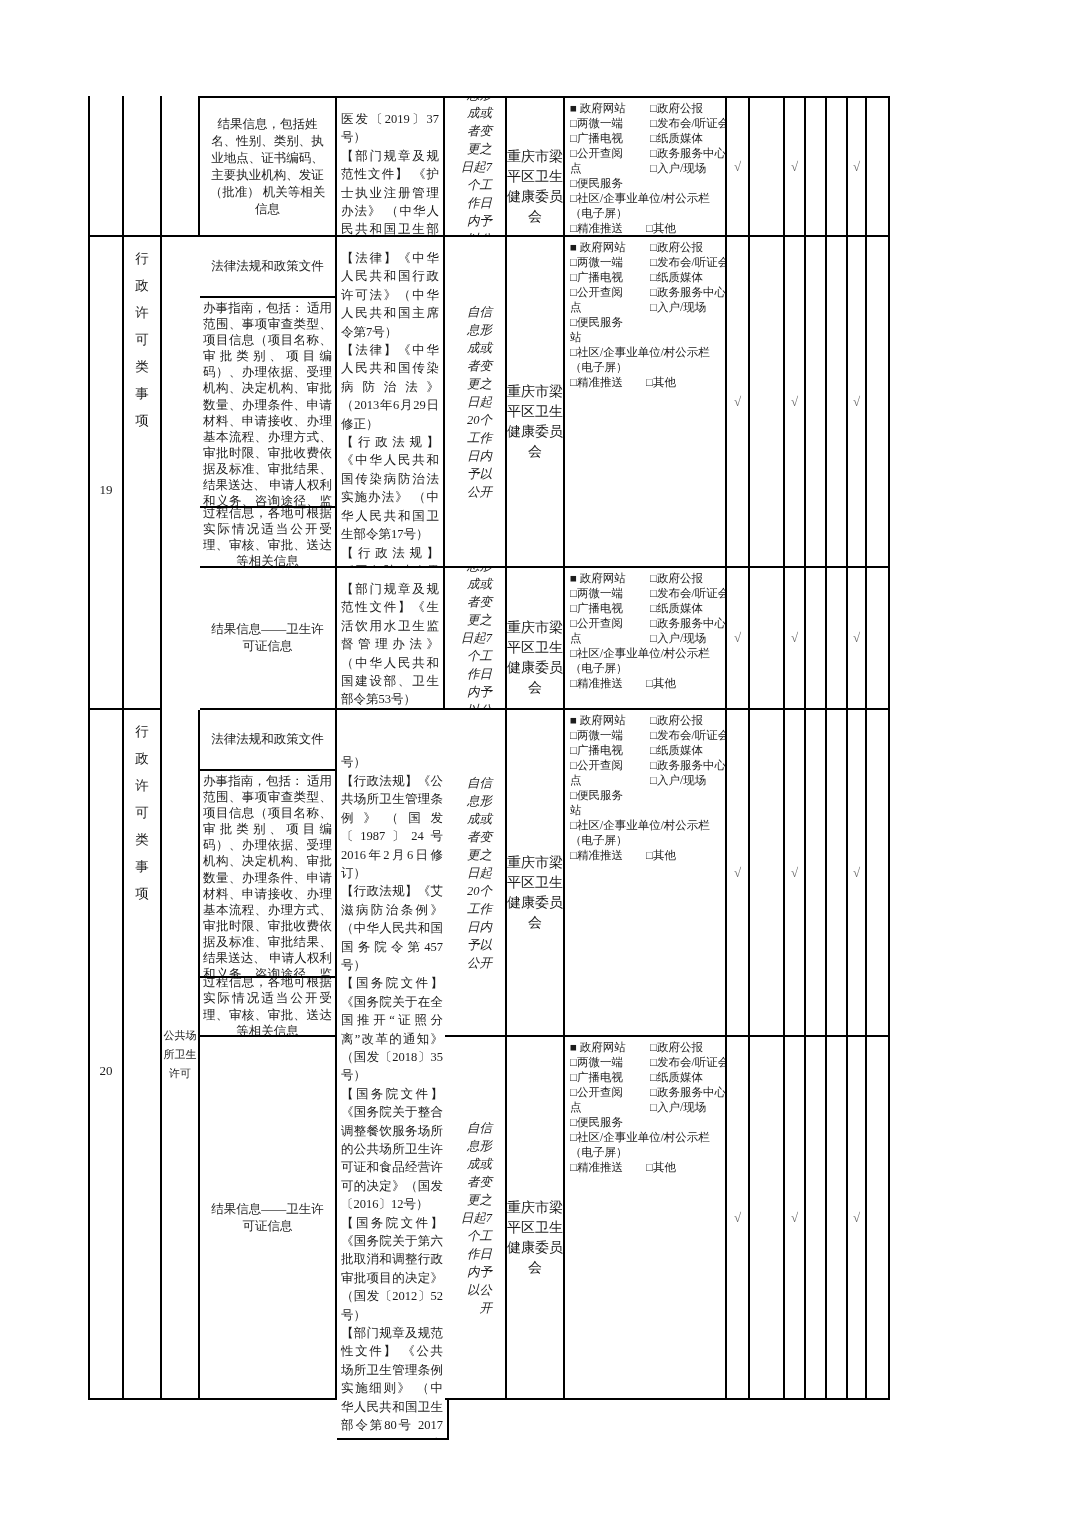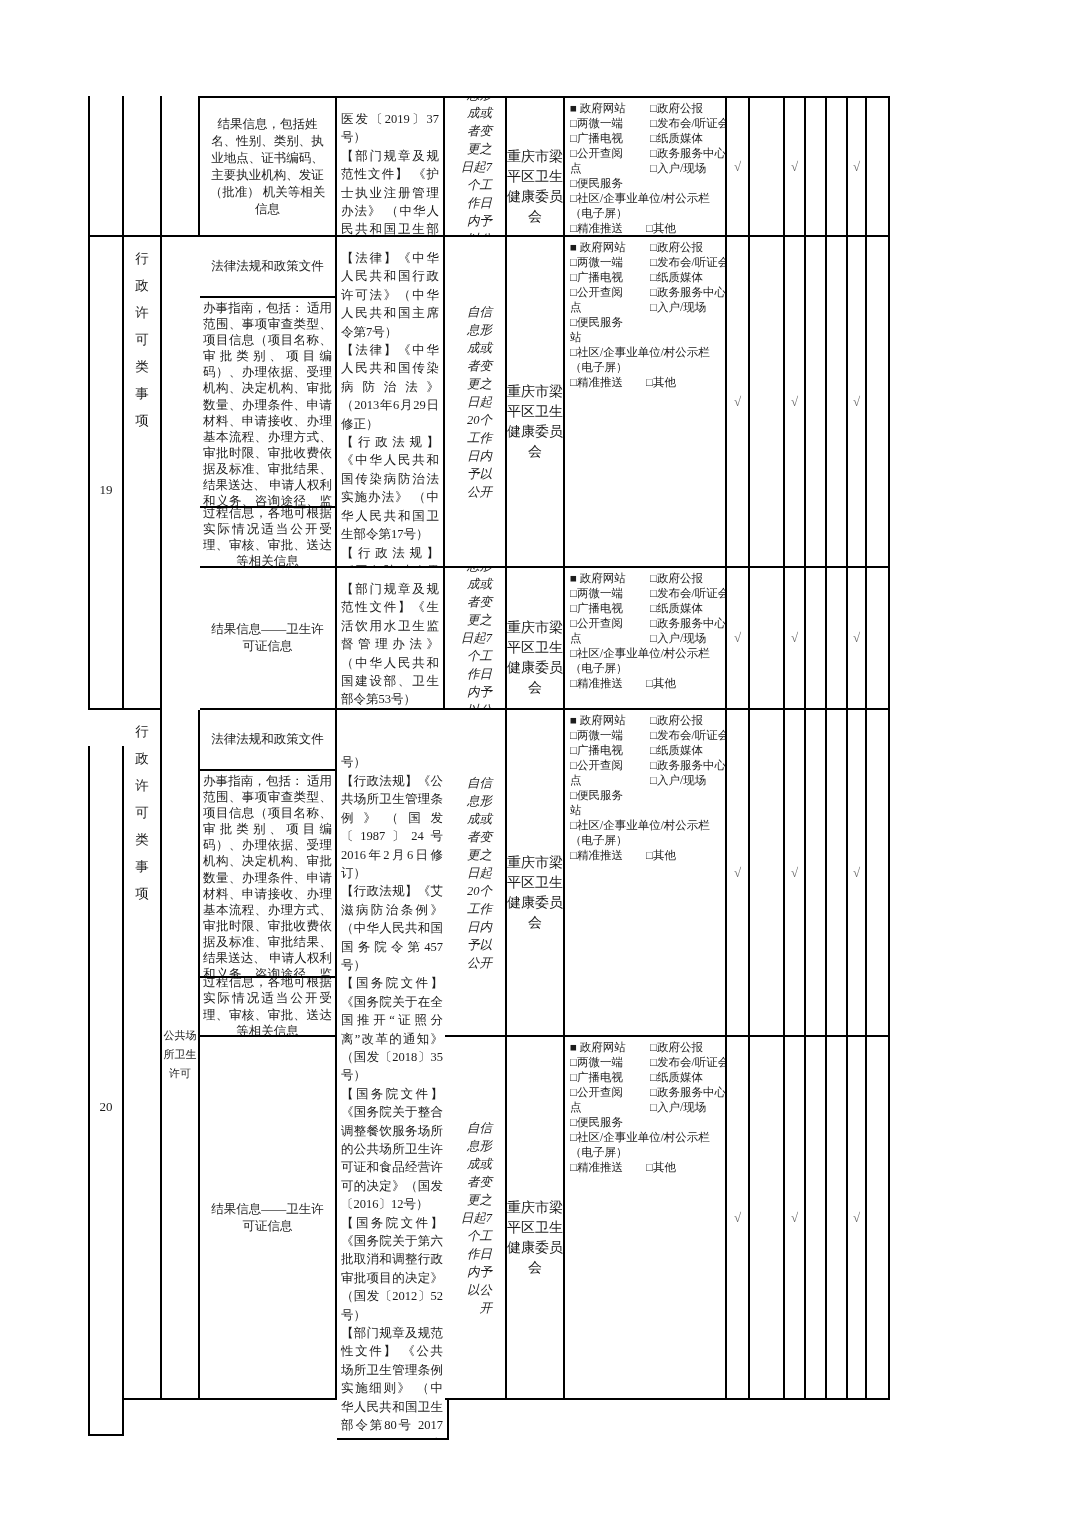--- a/index.html
+++ b/index.html
@@ -215,7 +215,7 @@
       <span></span>
     </div>
 
-  <div class="cell bl vc" style="left:88px;top:746px;width:36px;height:690px">
+  <div class="cell bl vc" style="left:88px;top:710px;width:36px;height:690px">
     <span class="num">20</span>
   </div>
   <div class="cell" style="left:124px;top:710px;width:38px;height:690px">

